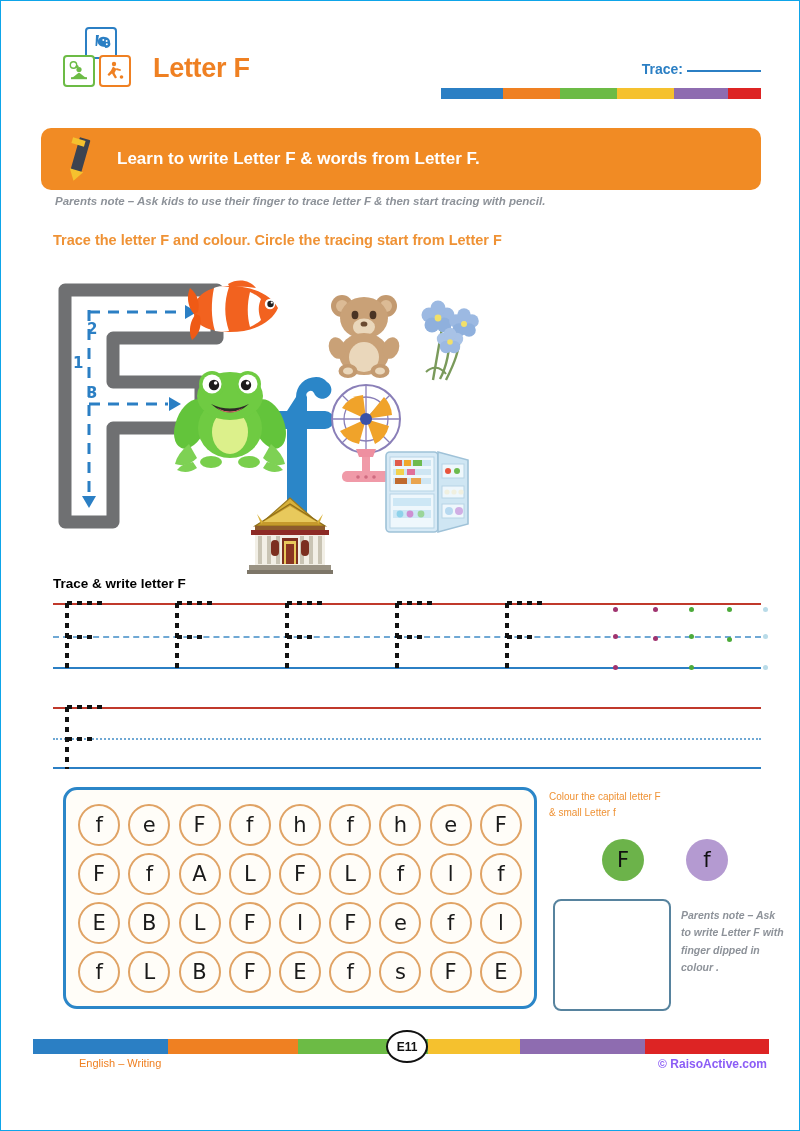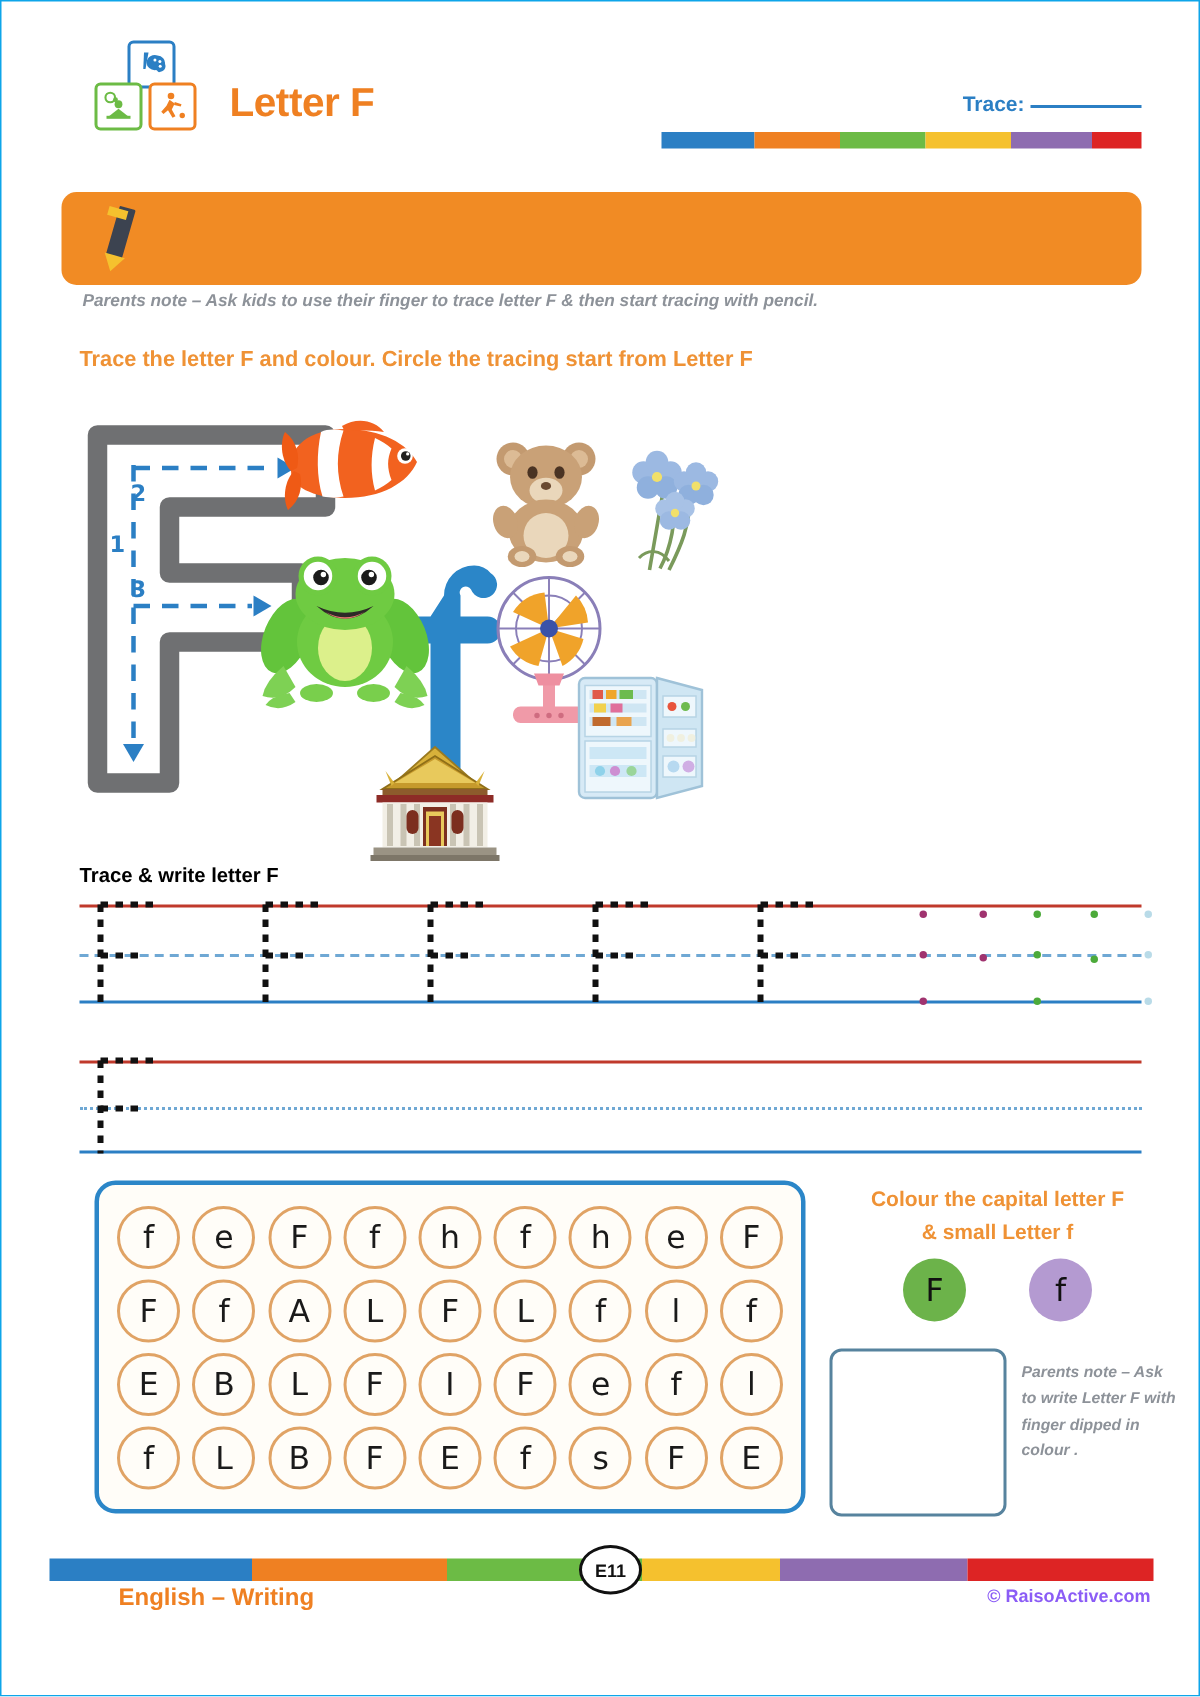--- a/index.html
+++ b/index.html
@@ -225,6 +225,7 @@
         <div class="band"></div>
         <div class="tip"></div>
     </div>
+    <div class="banner-text">Learn to write Letter F &amp; words from Letter F.</div>
   </div>
 
   <div class="parents-note-top">Parents note – Ask kids to use their finger to trace letter F &amp; then start tracing with pencil.</div>

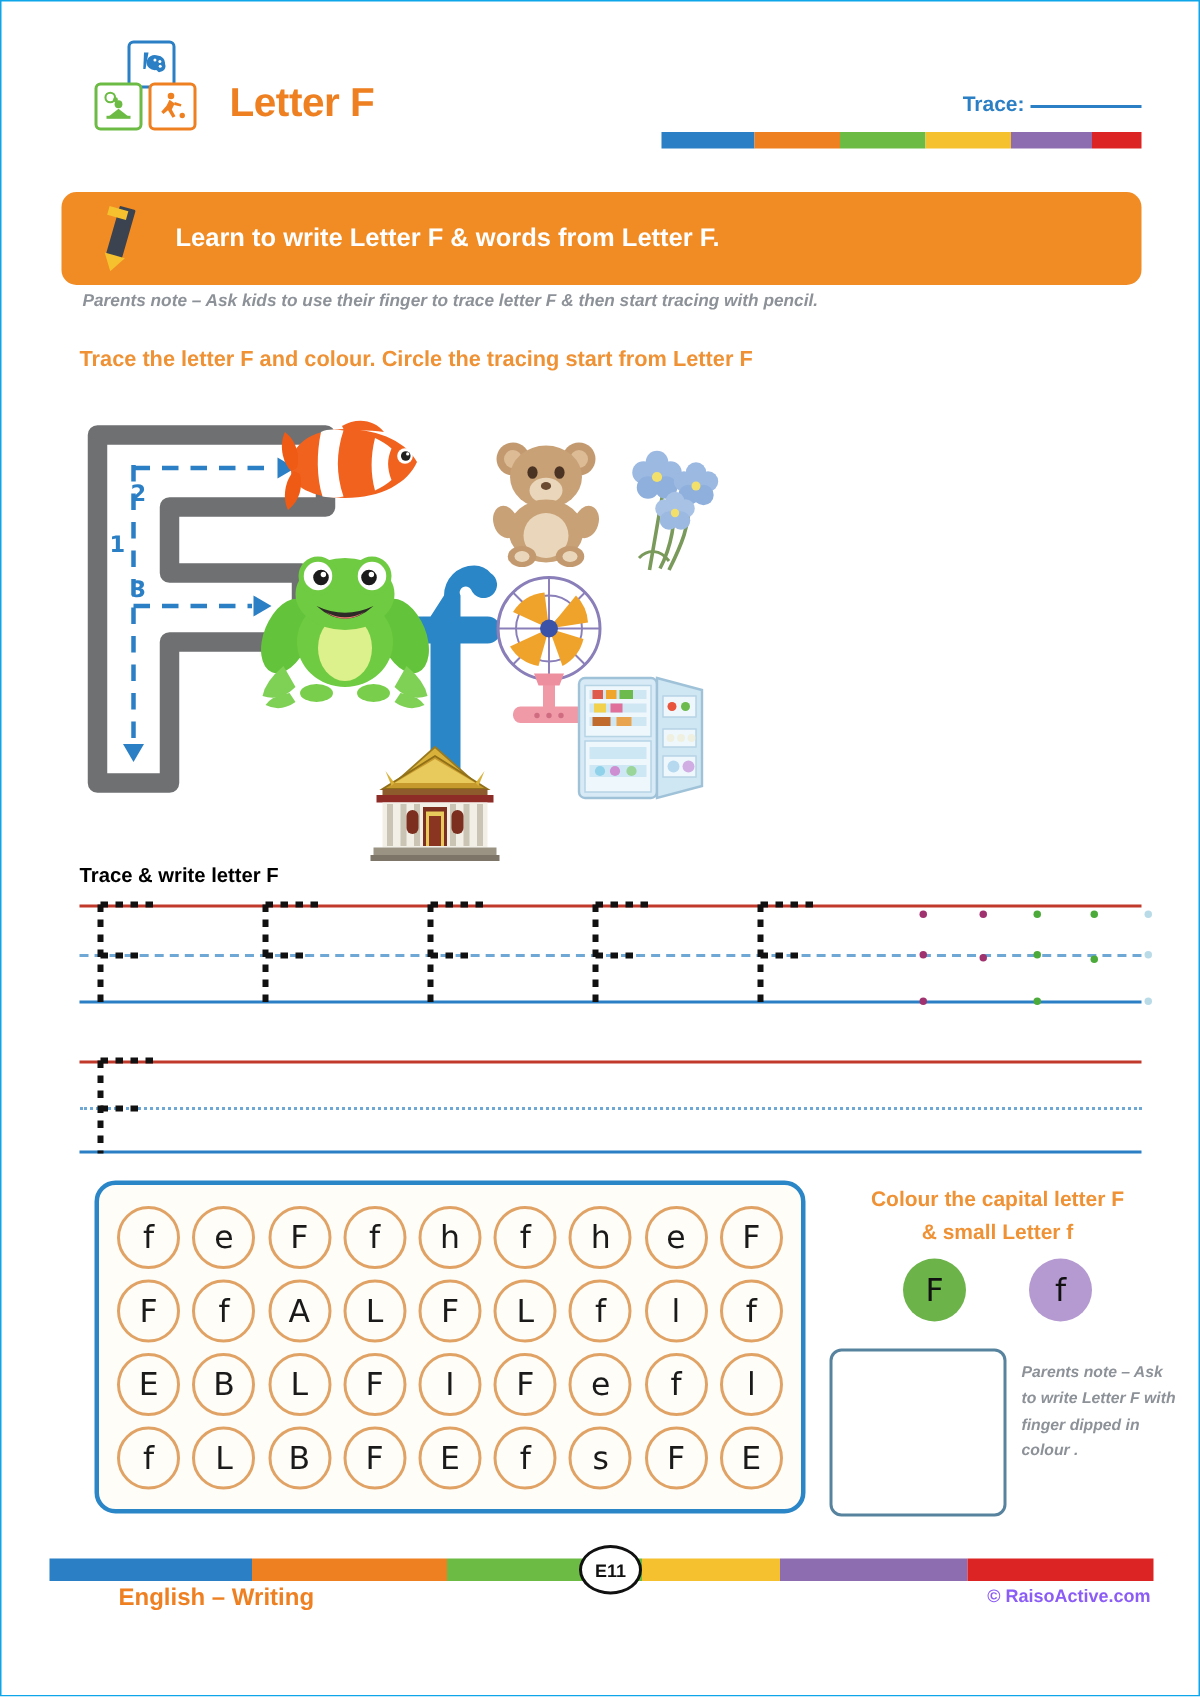--- a/index.html
+++ b/index.html
@@ -124,7 +124,7 @@
   
   .colour-title {
     position: absolute; left: 548px; top: 788px; width: 232px;
-    text-align: center; font-size: 14px; font-weight: bold; color: #ef9235;
+    font-size: 10px; font-weight: normal; color: #ef9235;
     line-height: 1.55;
   }
   .colour-circles { position: absolute; left: 548px; top: 838px; width: 232px; display: flex; justify-content: center; gap: 42px; }

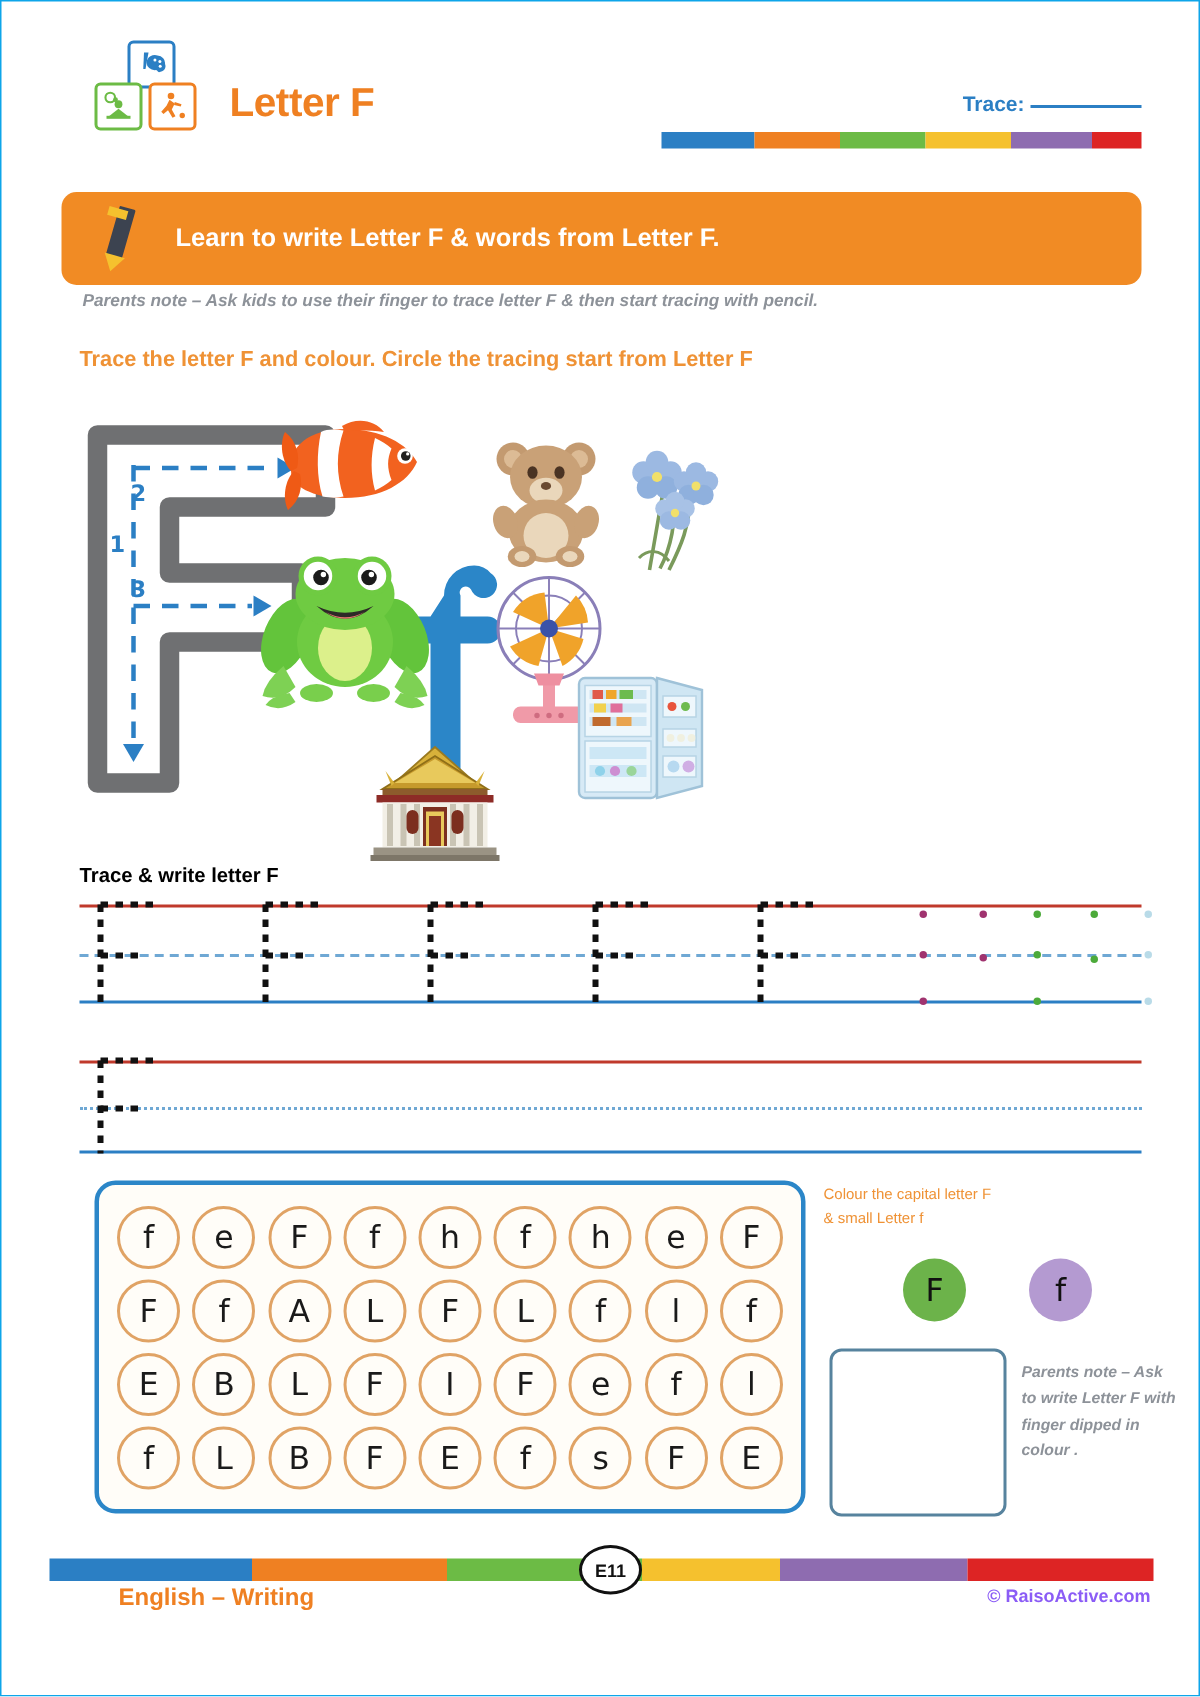--- a/index.html
+++ b/index.html
@@ -160,7 +160,7 @@
   }
   .foot-left {
     position: absolute; left: 32px; top: 1056px;
-    font-size: 16px; font-weight: bold; color: #ef8022; padding-left: 46px;
+    font-size: 11px; font-weight: normal; color: #ef8022; padding-left: 46px;
   }
   .foot-right {
     position: absolute; right: 32px; top: 1056px;

